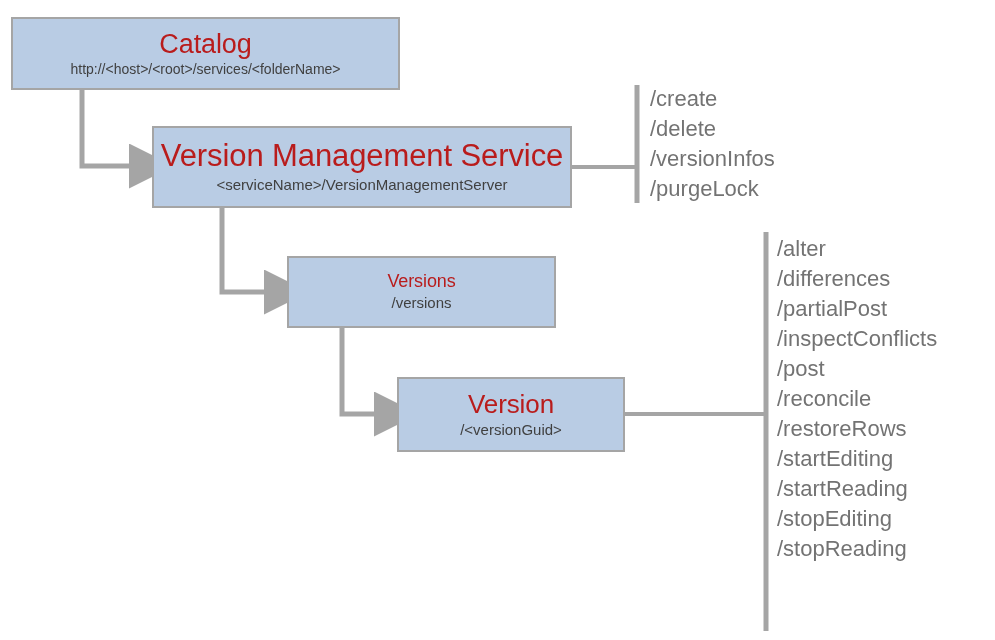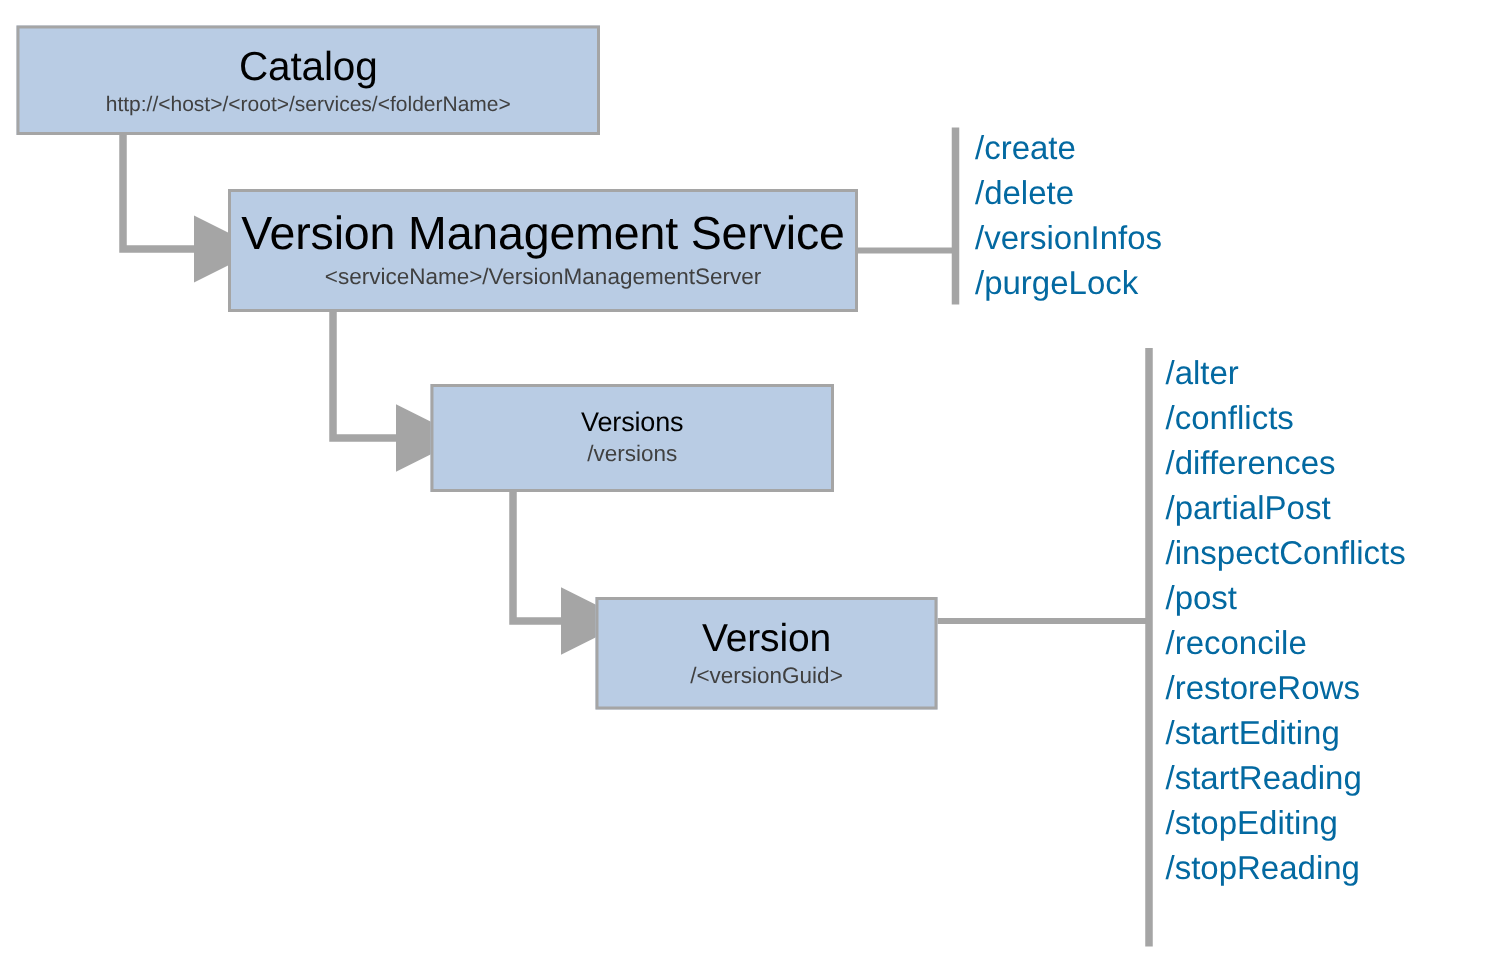--- a/index.html
+++ b/index.html
@@ -43,7 +43,7 @@
     font-size: 27px;
     line-height: 1.06;
     letter-spacing: -0.1px;
-    color: #000000;
+    color: #b91c1c;
     white-space: nowrap;
   }
   .node .node-path {

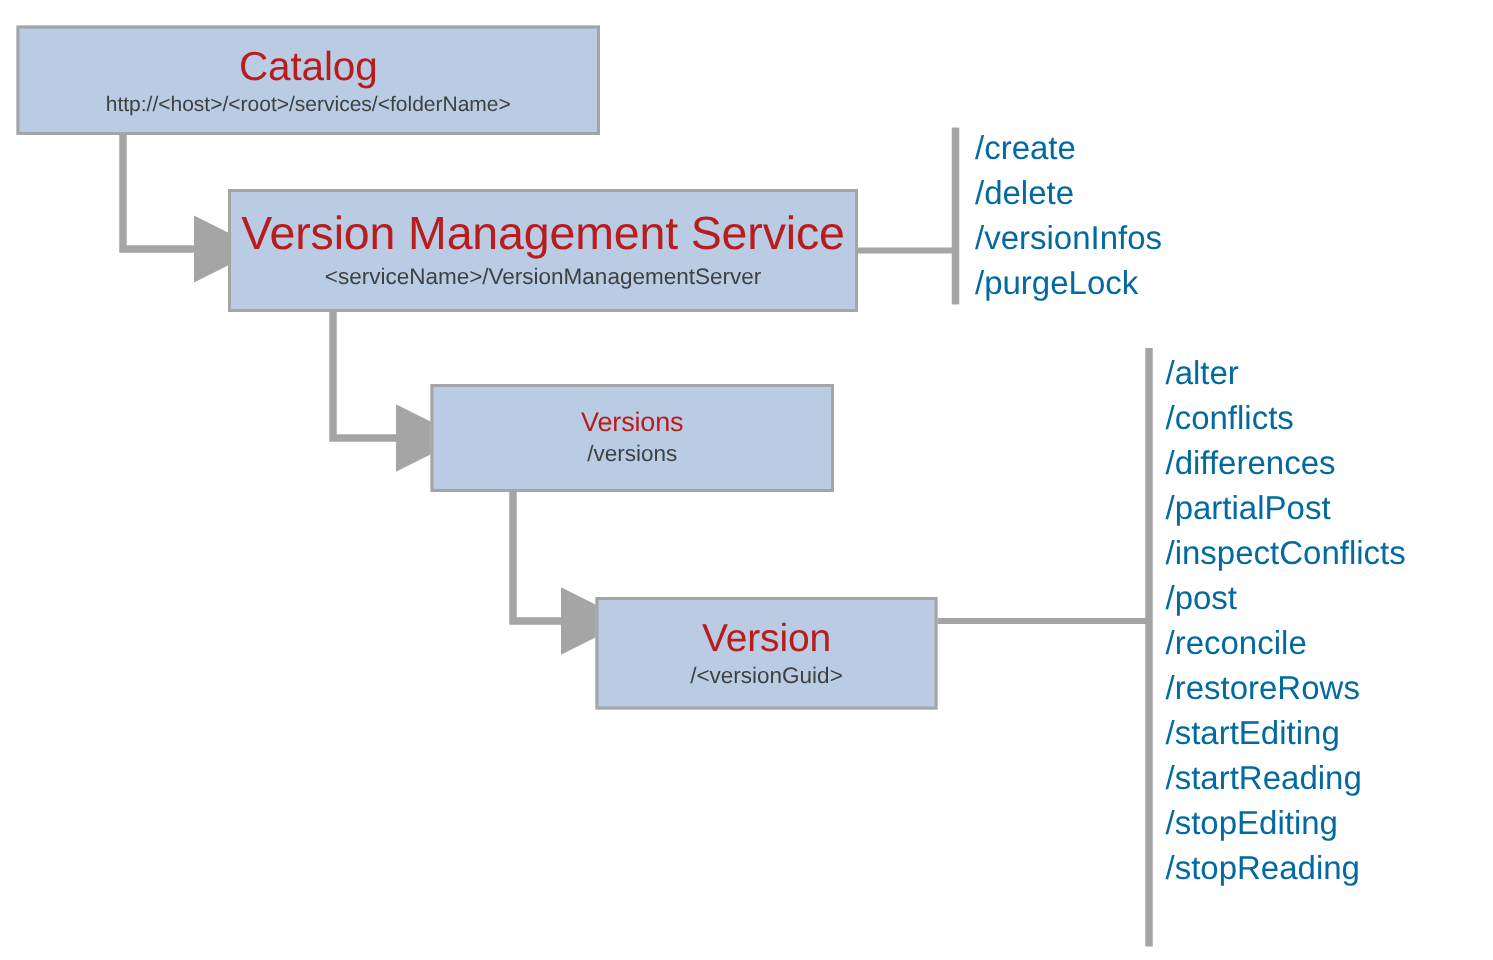--- a/index.html
+++ b/index.html
@@ -89,7 +89,7 @@
 
   .endpoint-list {
     position: absolute;
-    color: #0369a1;
+    color: #737373;
     font-size: 22px;
     line-height: 30px;
     white-space: nowrap;

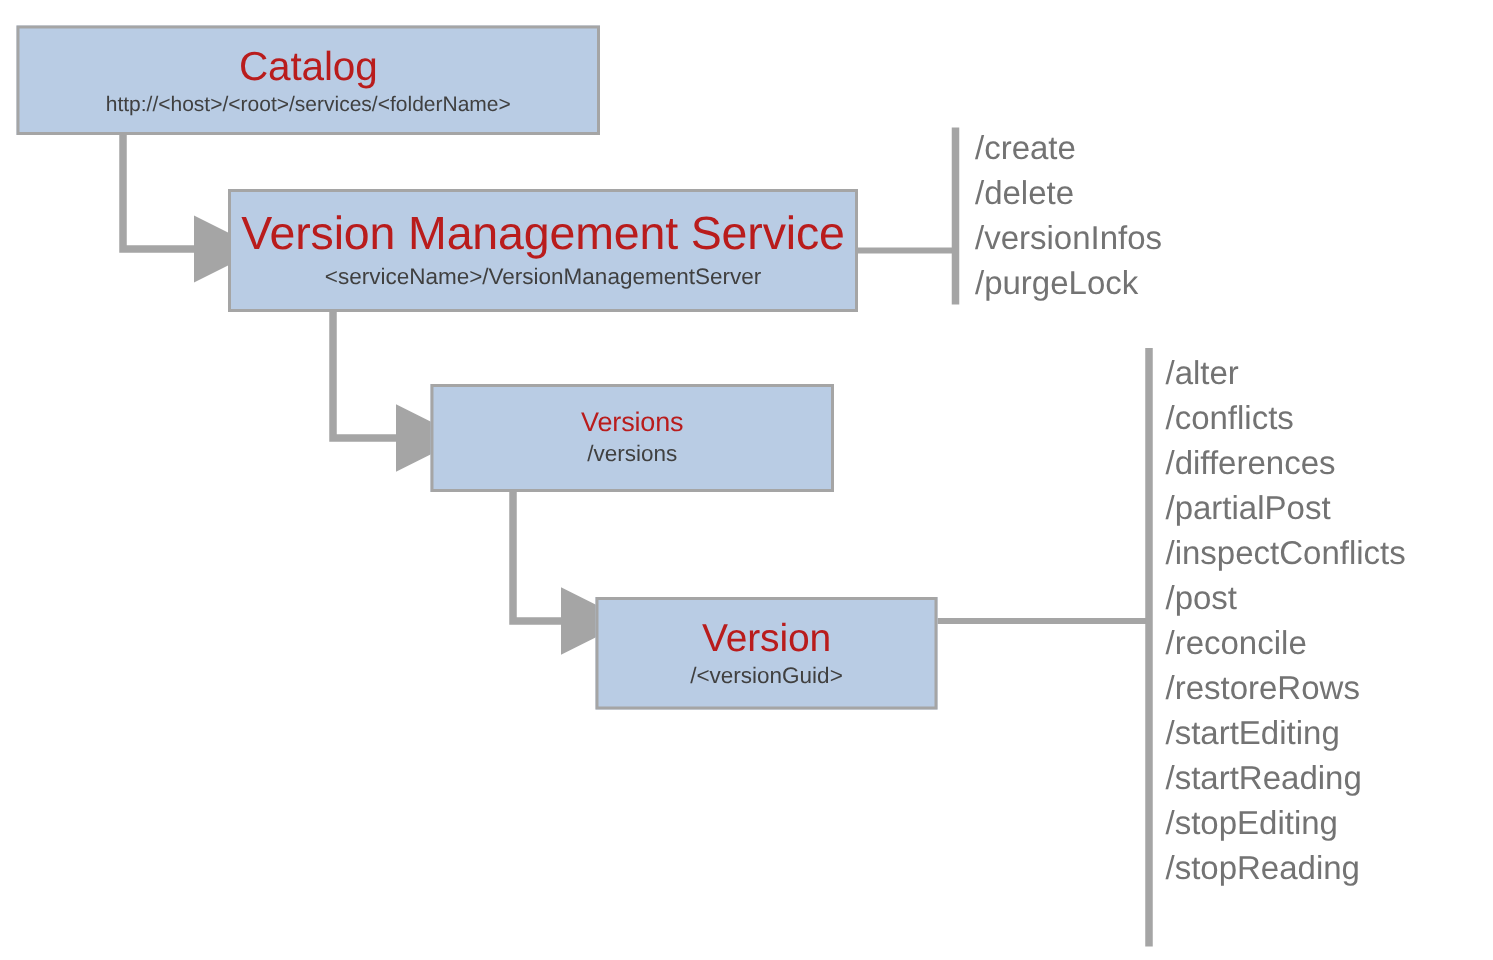--- a/index.html
+++ b/index.html
@@ -170,7 +170,6 @@
 
   <div class="endpoint-list" id="endpoints-version">
       <span class="endpoint-item">/alter</span>
-      <span class="endpoint-item">/conflicts</span>
       <span class="endpoint-item">/differences</span>
       <span class="endpoint-item">/partialPost</span>
       <span class="endpoint-item">/inspectConflicts</span>

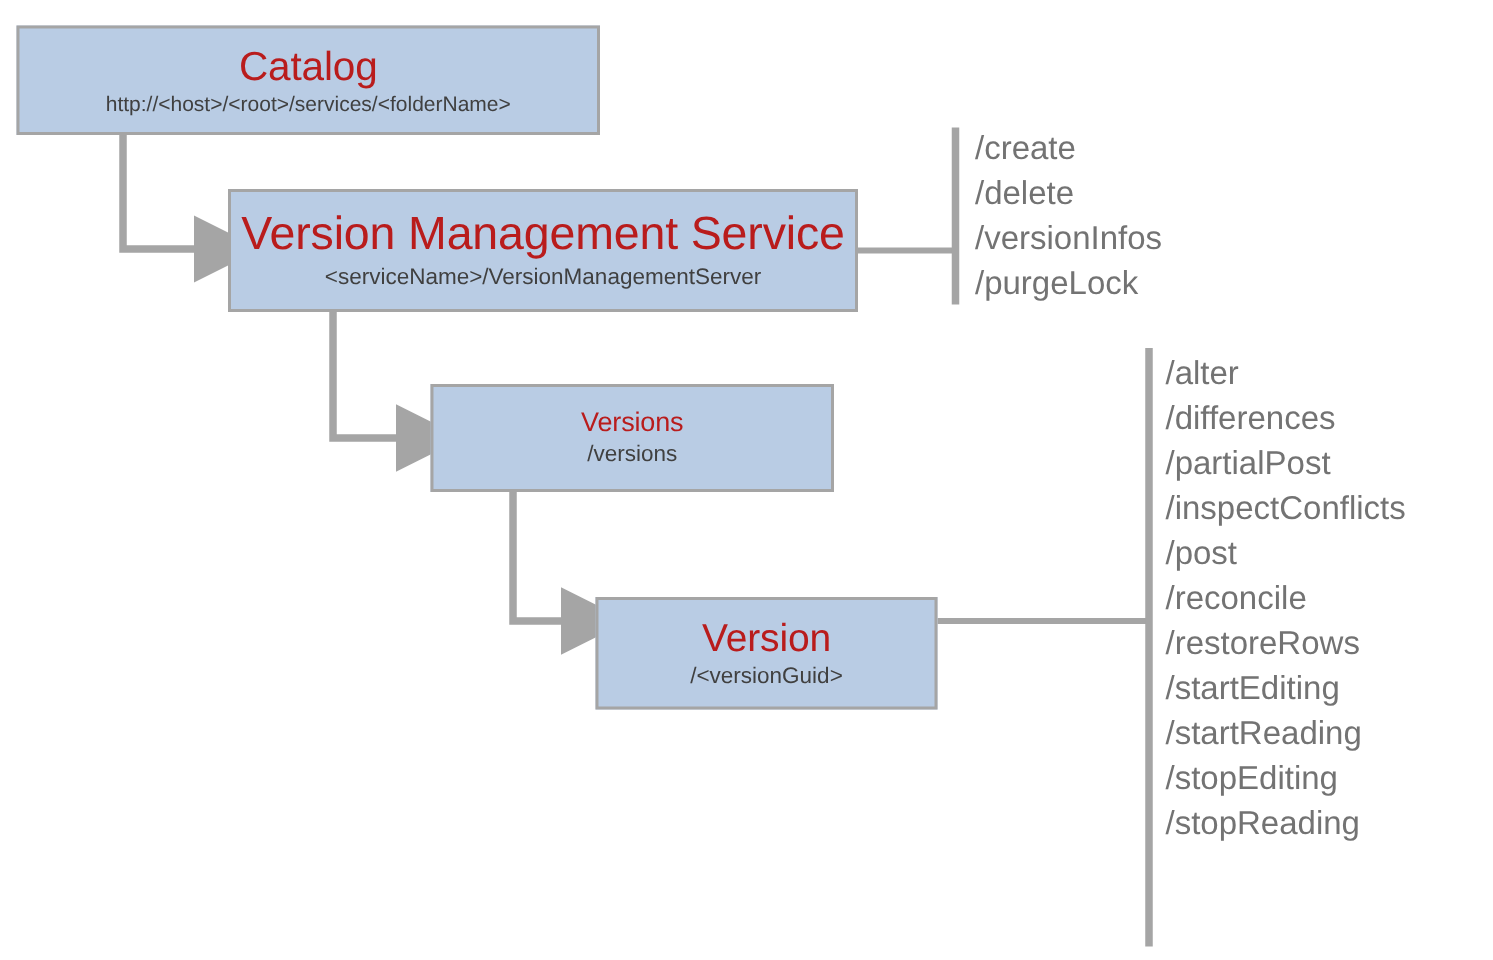--- a/index.html
+++ b/index.html
@@ -82,7 +82,6 @@
     top: 377px;
     width: 228px;
     height: 75px;
-    margin-top: 21px;
   }
   #node-version .node-title { font-size: 26px; }
   #node-version .node-path { font-size: 15px; }

